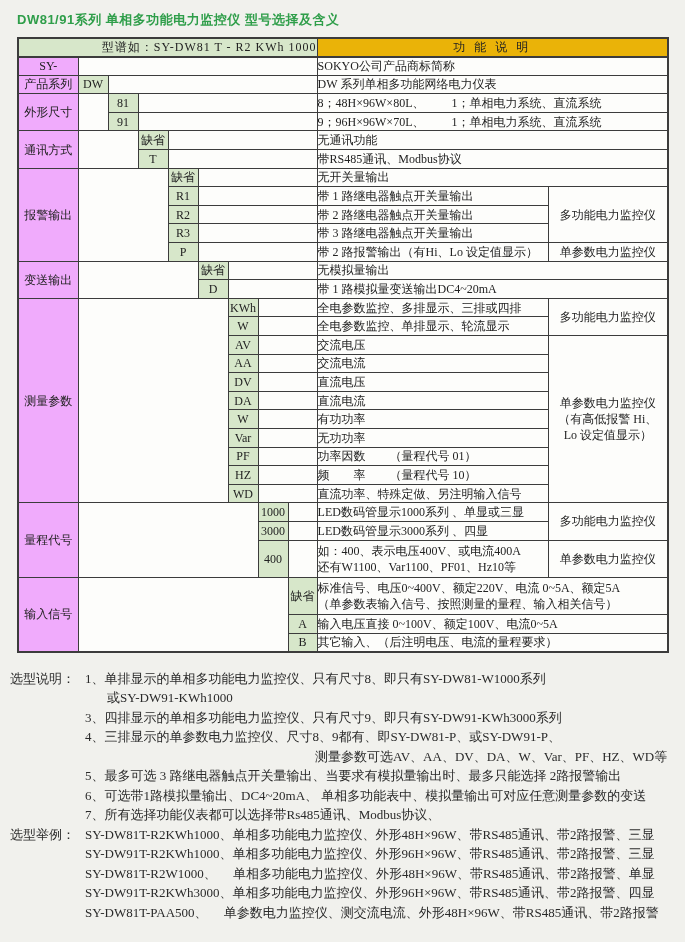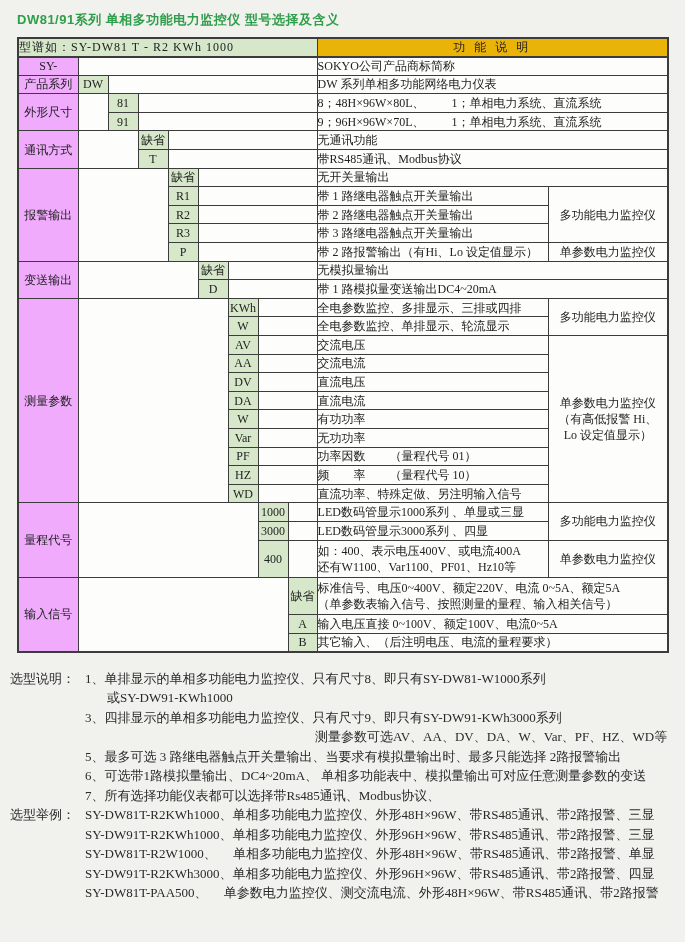--- a/index.html
+++ b/index.html
@@ -33,7 +33,7 @@
   tr.hdr-row td{border-bottom:2px solid #3c3c3c;}
   .lbl{background:#f0abfc;text-align:center;}
   .code{background:#d7e7ca;text-align:center;}
-  .hdr-left{background:#d7e7ca;text-align:left;padding-left:22px;letter-spacing:1px;}
+  .hdr-left{background:#d7e7ca;text-align:right;padding-left:22px;letter-spacing:1px;}
   .hdr-right{background:#eab308;text-align:center;letter-spacing:3px;}
   .blank{background:#fdfdfb;}
   .desc{text-align:left;padding:0 3px 0 7px;}

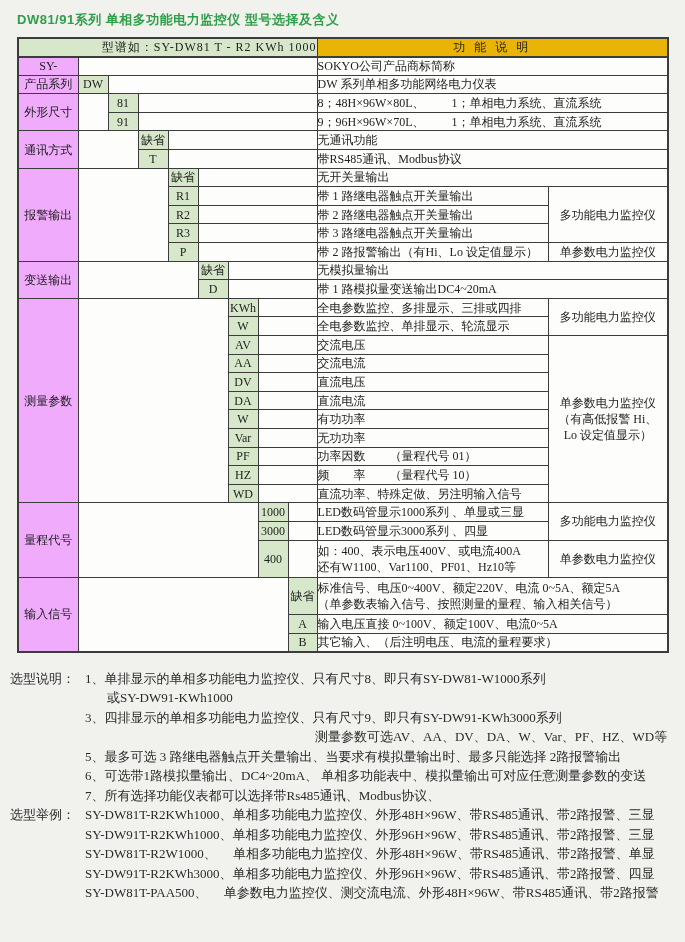--- a/index.html
+++ b/index.html
@@ -277,6 +277,7 @@
         <div class="note-line">1、单排显示的单相多功能电力监控仪、只有尺寸8、即只有SY-DW81-W1000系列</div>
         <div class="note-line ind1">或SY-DW91-KWh1000</div>
         <div class="note-line">3、四排显示的单相多功能电力监控仪、只有尺寸9、即只有SY-DW91-KWh3000系列</div>
+        <div class="note-line">4、三排显示的单参数电力监控仪、尺寸8、9都有、即SY-DW81-P、或SY-DW91-P、</div>
         <div class="note-line ind2">测量参数可选AV、AA、DV、DA、W、Var、PF、HZ、WD等</div>
         <div class="note-line">5、最多可选 3 路继电器触点开关量输出、当要求有模拟量输出时、最多只能选择 2路报警输出</div>
         <div class="note-line">6、可选带1路模拟量输出、DC4~20mA、 单相多功能表中、模拟量输出可对应任意测量参数的变送</div>

